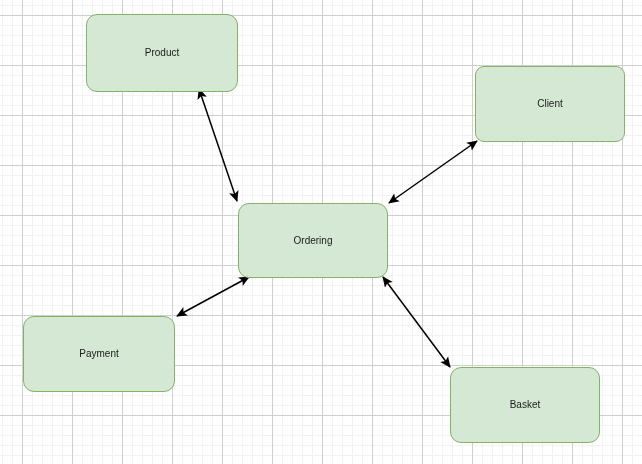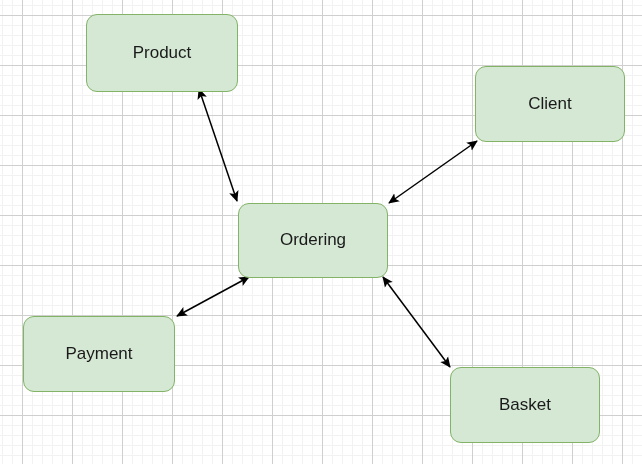--- a/index.html
+++ b/index.html
@@ -42,7 +42,7 @@
   }
   .node-label {
     font-family: "Liberation Sans", sans-serif;
-    font-size: 17px;
+    font-size: 10px;
     color: #1a1a1a;
     line-height: 1.2;
     text-align: center;

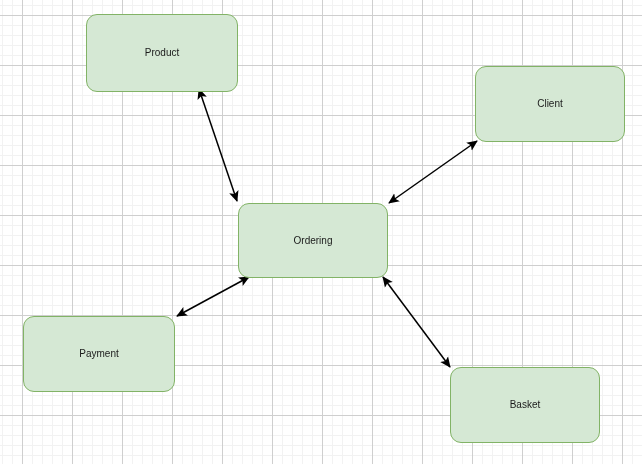--- a/index.html
+++ b/index.html
@@ -77,7 +77,7 @@
     <span class="node-label" style="color: rgb(26, 26, 26);">Product</span>
   </div>
 
-  <div class="node" style="left: 475px; top: 66px; width: 150px; height: 76px; background: rgb(213, 232, 212); border-color: rgb(130, 179, 102);">
+  <div class="node" style="left: 475px; top: 66px; width: 150px; height: 76px; background: rgb(213, 232, 212); border-color: rgb(130, 179, 102); border-radius: 9px;">
     <span class="node-label" style="color: rgb(26, 26, 26);">Client</span>
   </div>
 

